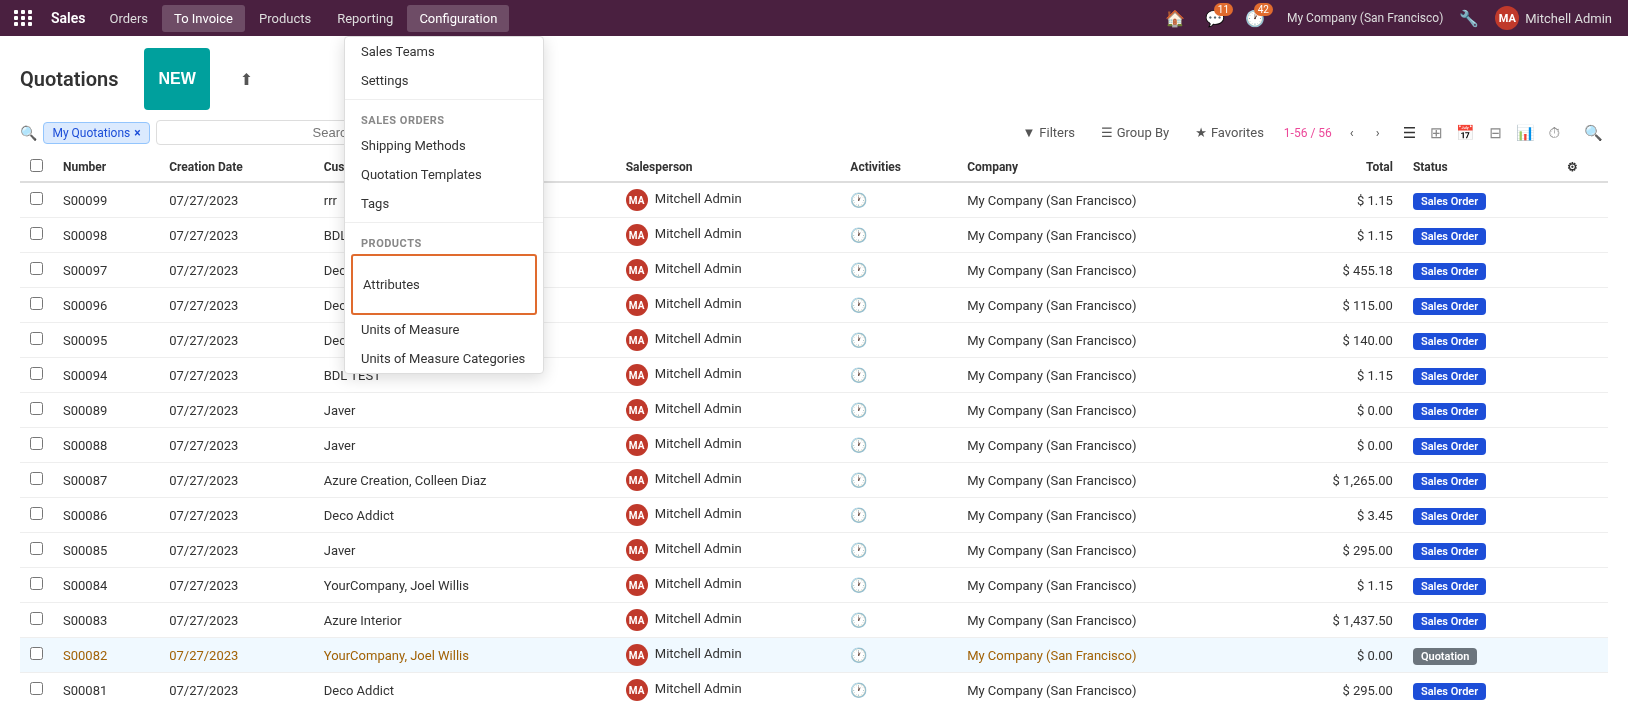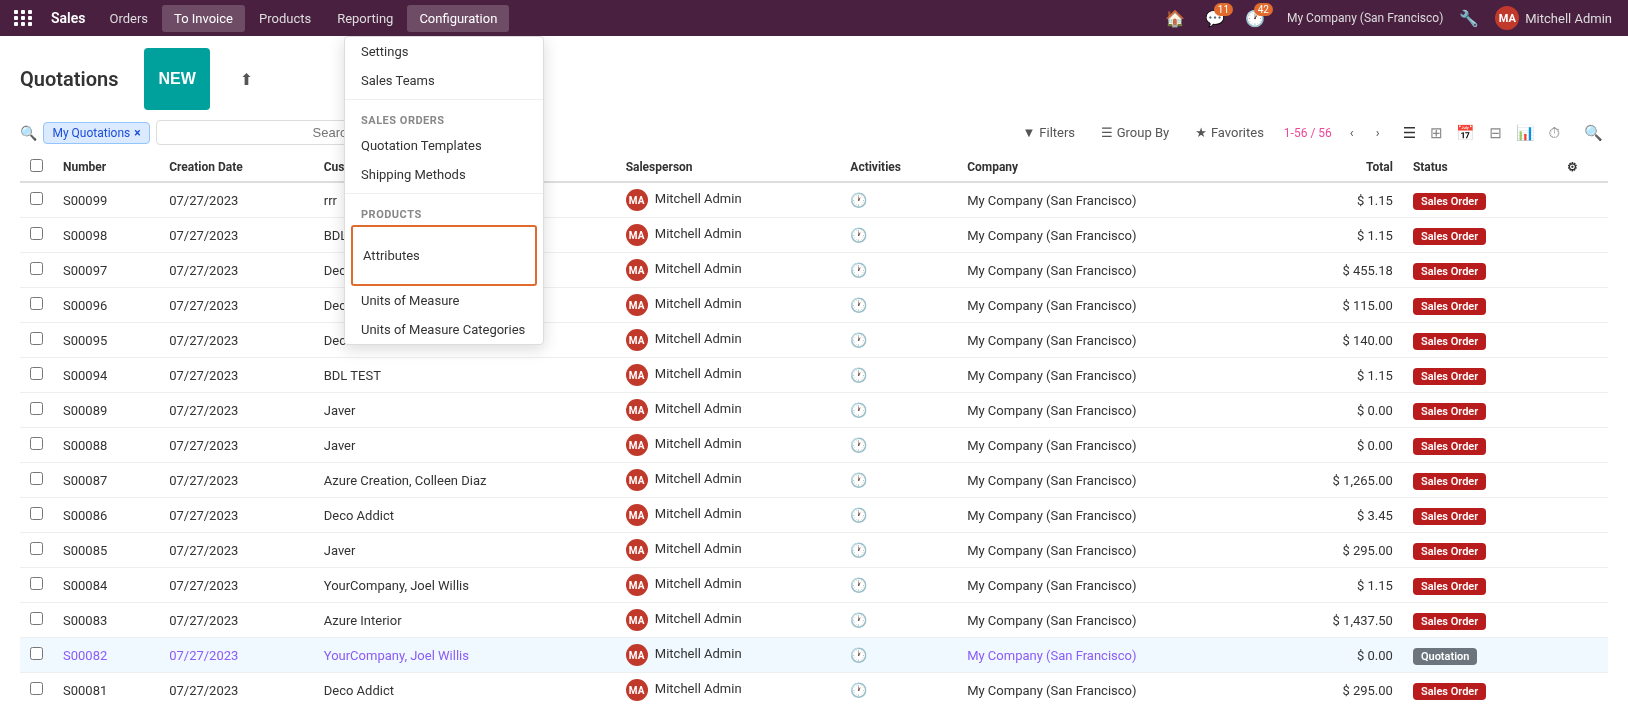--- a/index.html
+++ b/index.html
@@ -151,8 +151,8 @@
 
 <div class="dropdown-overlay">
   <div class="dropdown-menu">
+    <div class="dropdown-item">Sales Teams</div>
     <div class="dropdown-item">Settings</div>
-    <div class="dropdown-item">Sales Teams</div>
     <hr class="dropdown-divider">
     <div class="dropdown-section-label">Sales Orders</div>
     <div class="dropdown-item">Quotation Templates</div>

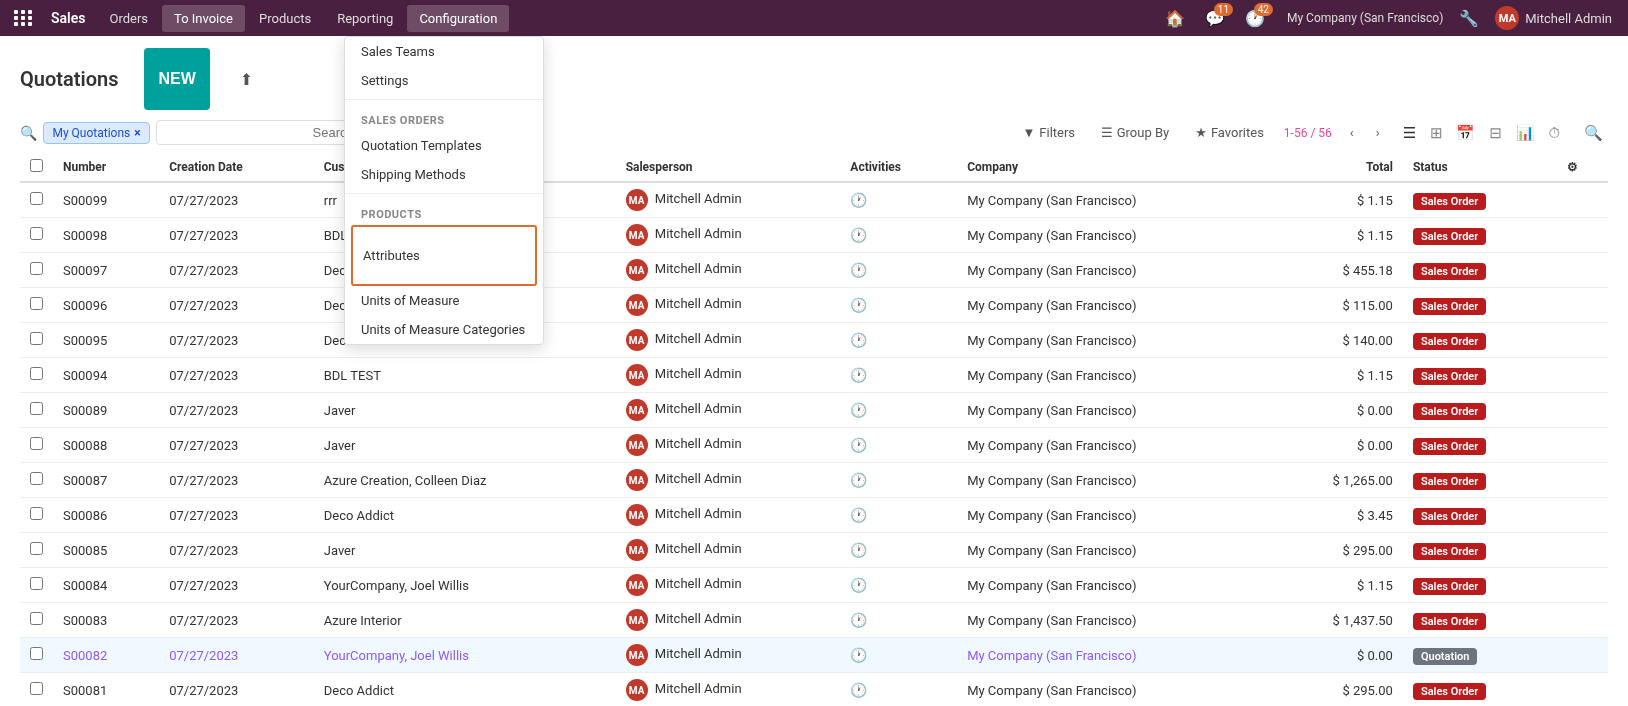--- a/index.html
+++ b/index.html
@@ -155,8 +155,8 @@
     <div class="dropdown-item">Settings</div>
     <hr class="dropdown-divider">
     <div class="dropdown-section-label">Sales Orders</div>
+    <div class="dropdown-item">Shipping Methods</div>
     <div class="dropdown-item">Quotation Templates</div>
-    <div class="dropdown-item">Shipping Methods</div>
     <hr class="dropdown-divider">
     <div class="dropdown-section-label">Products</div>
     <div class="dropdown-item highlighted">Attributes</div>

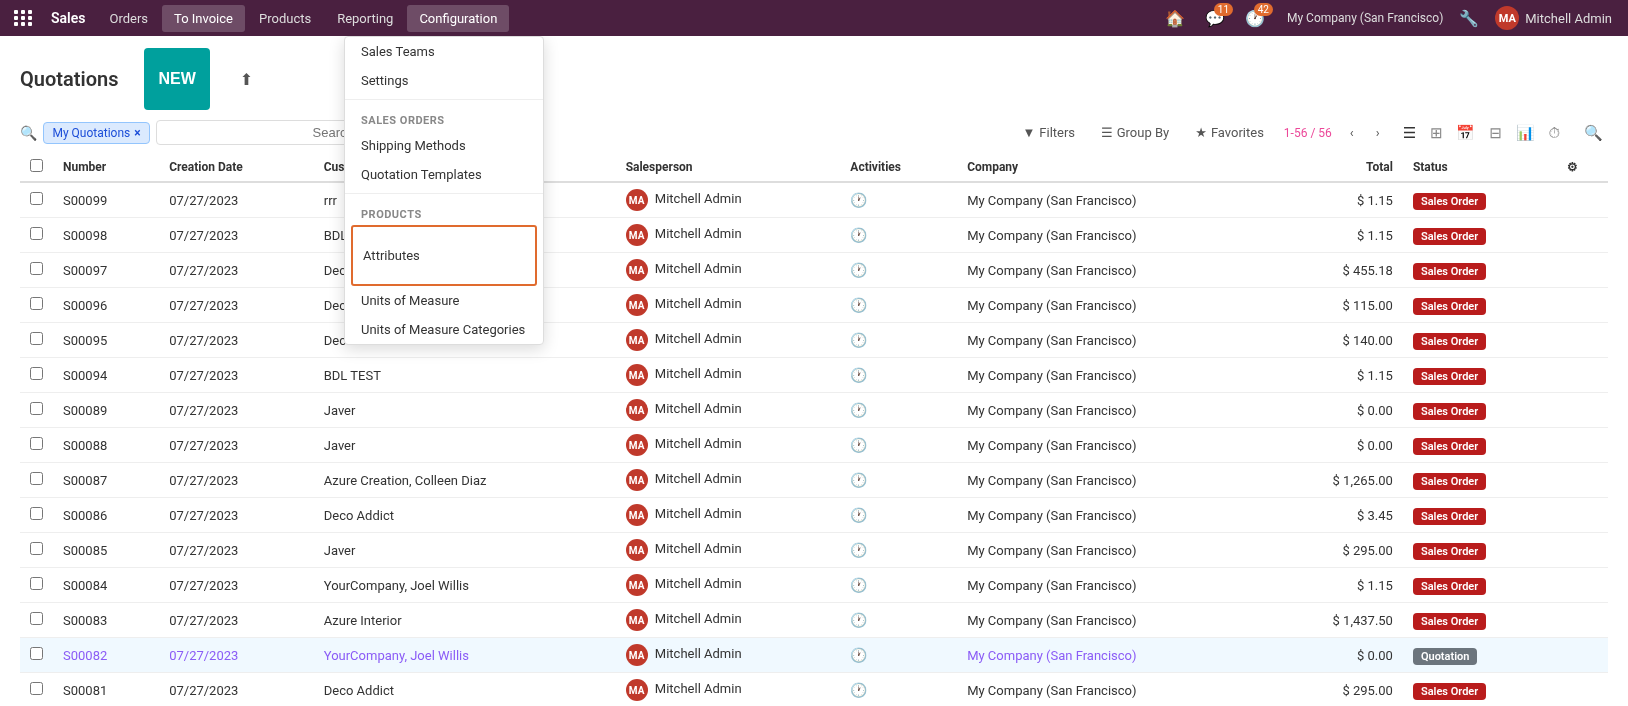--- a/index.html
+++ b/index.html
@@ -157,6 +157,7 @@
     <div class="dropdown-section-label">Sales Orders</div>
     <div class="dropdown-item">Shipping Methods</div>
     <div class="dropdown-item">Quotation Templates</div>
+    <div class="dropdown-item">Tags</div>
     <hr class="dropdown-divider">
     <div class="dropdown-section-label">Products</div>
     <div class="dropdown-item highlighted">Attributes</div>

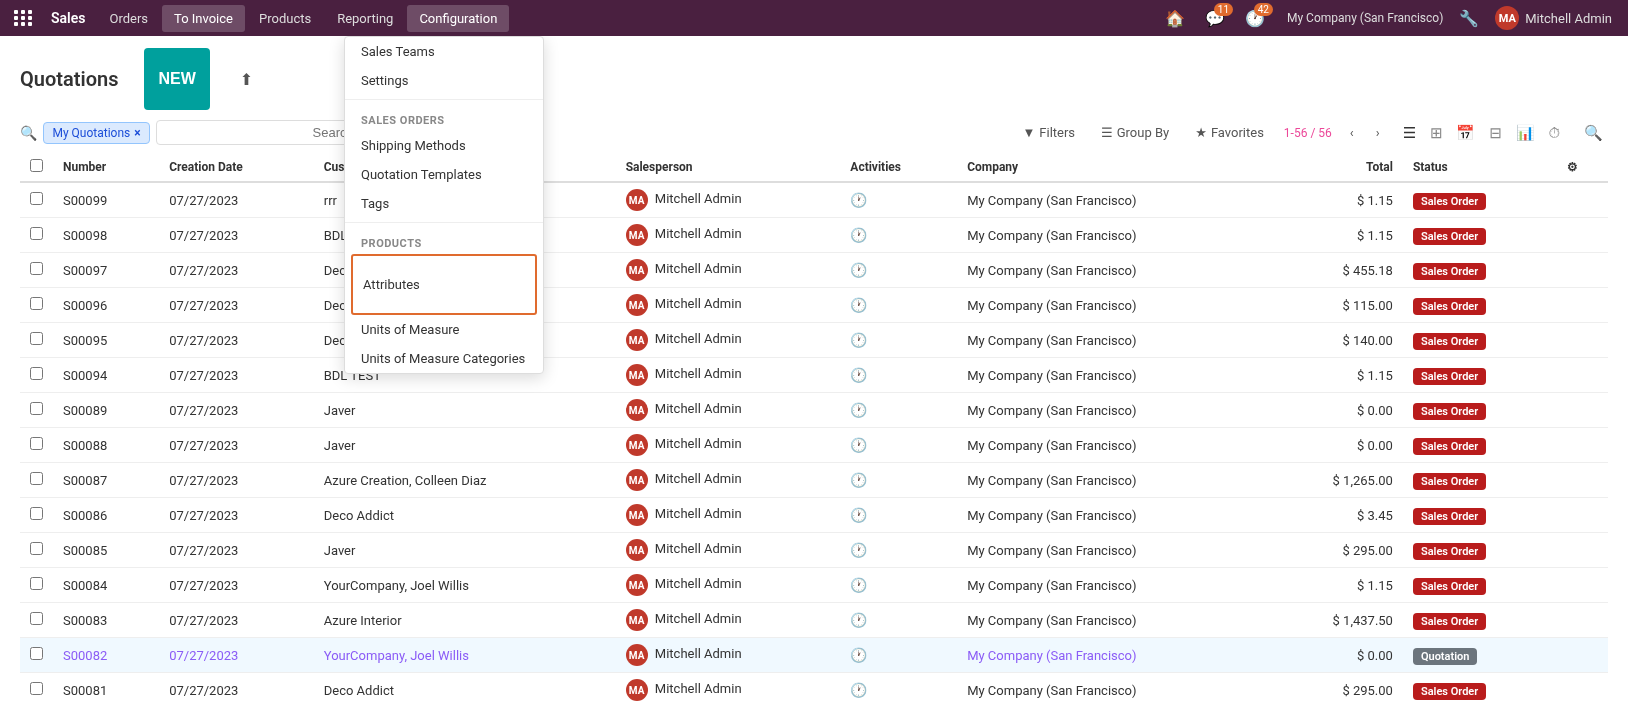--- a/index.html
+++ b/index.html
@@ -73,7 +73,7 @@
     .td-link { color: #8b5cf6; cursor: pointer; }
     .avatar-sm { width: 22px; height: 22px; background: #c0392b; border-radius: 50%; display: inline-flex; align-items: center; justify-content: center; font-size: 10px; color: #fff; font-weight: bold; margin-right: 4px; vertical-align: middle; }
     .activity-clock { color: #aaa; font-size: 14px; cursor: pointer; }
-    .badge-sales { background: #b91c1c; color: #fff; border-radius: 4px; padding: 2px 8px; font-size: 11px; font-weight: 600; white-space: nowrap; }
+    .badge-sales { background: #1d4ed8; color: #fff; border-radius: 4px; padding: 2px 8px; font-size: 11px; font-weight: 600; white-space: nowrap; }
     .badge-quotation { background: #6c757d; color: #fff; border-radius: 4px; padding: 2px 8px; font-size: 11px; font-weight: 600; }
     .total-cell { text-align: right; }
     .col-sort { display: inline-flex; align-items: center; gap: 3px; }

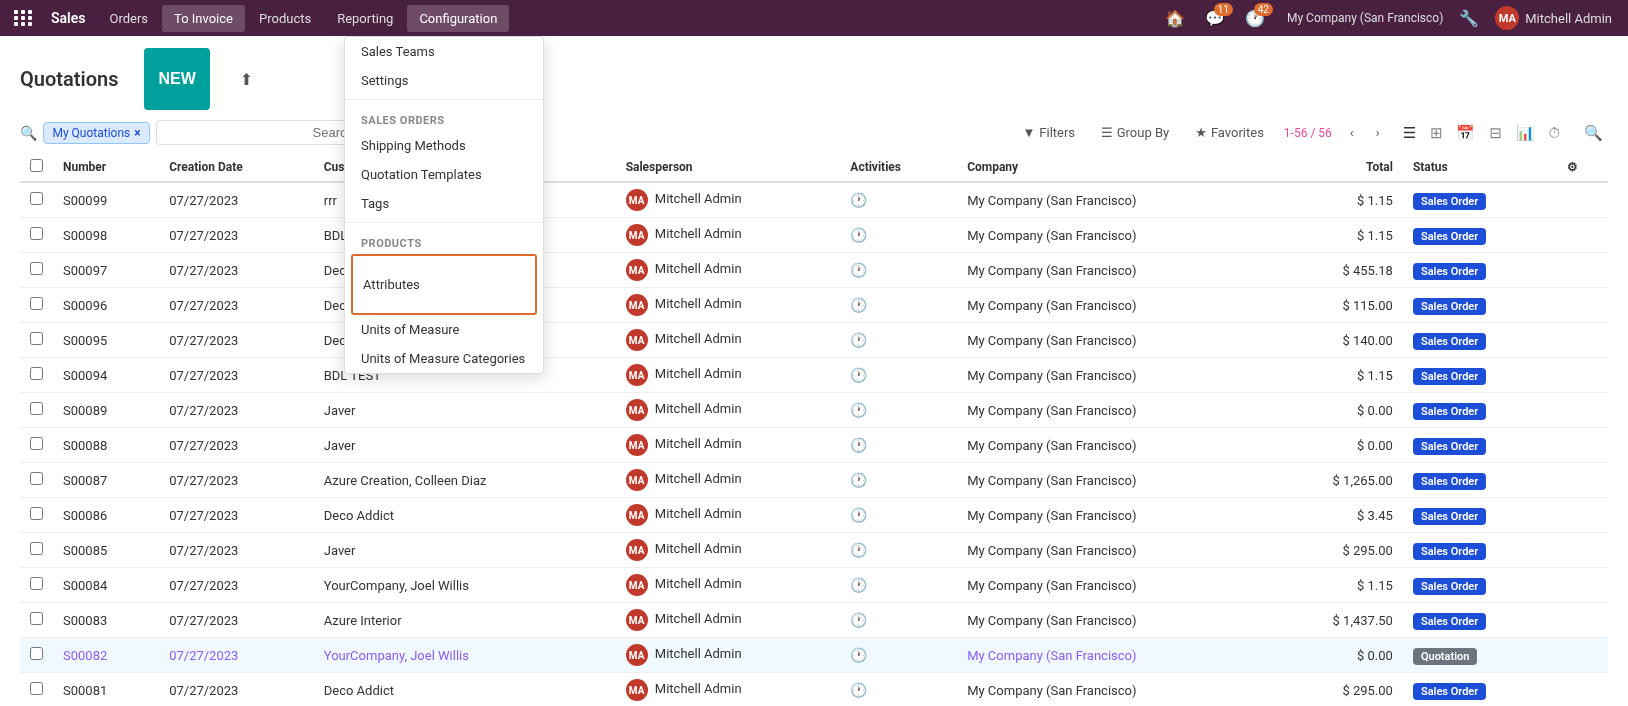--- a/index.html
+++ b/index.html
@@ -70,7 +70,7 @@
     tbody td { padding: 6px 10px; color: #333; font-size: 13px; white-space: nowrap; }
     .checkbox-cell { width: 24px; }
     .checkbox-cell input { cursor: pointer; }
-    .td-link { color: #8b5cf6; cursor: pointer; }
+    .td-link { color: #a16207; cursor: pointer; }
     .avatar-sm { width: 22px; height: 22px; background: #c0392b; border-radius: 50%; display: inline-flex; align-items: center; justify-content: center; font-size: 10px; color: #fff; font-weight: bold; margin-right: 4px; vertical-align: middle; }
     .activity-clock { color: #aaa; font-size: 14px; cursor: pointer; }
     .badge-sales { background: #1d4ed8; color: #fff; border-radius: 4px; padding: 2px 8px; font-size: 11px; font-weight: 600; white-space: nowrap; }

